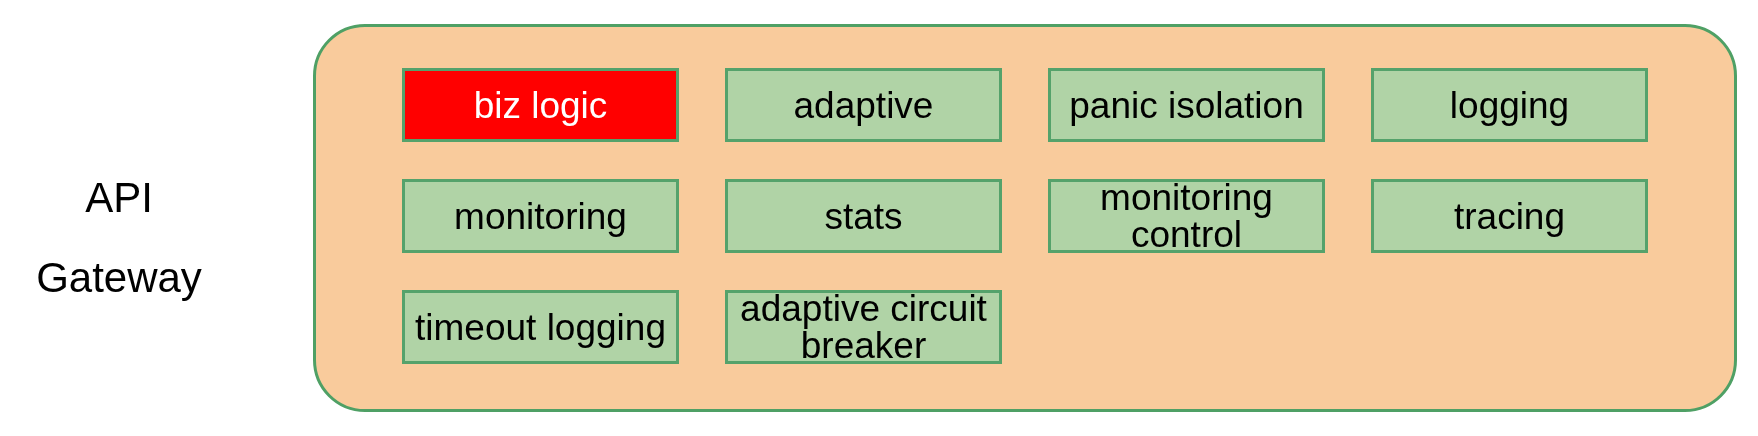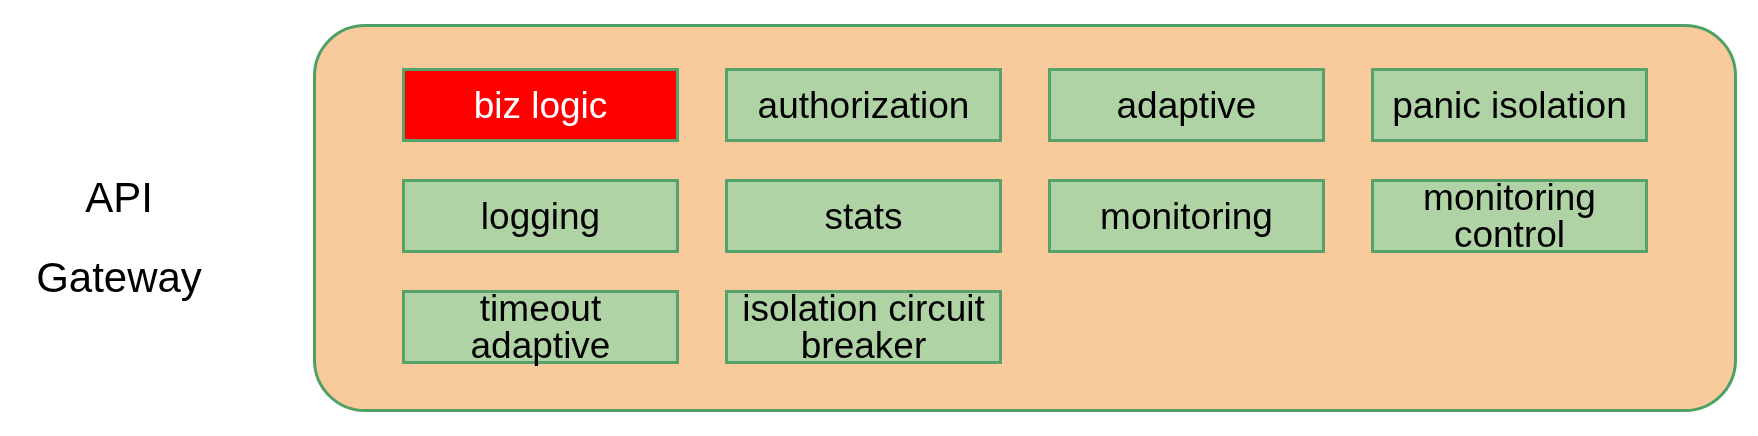--- a/index.html
+++ b/index.html
@@ -79,7 +79,6 @@
 <div class="gateway-container">
   <div class="gateway-grid">
     <div class="cell highlight">biz logic</div>
-    <div class="cell">authorization</div>
     <div class="cell">adaptive</div>
     <div class="cell">panic isolation</div>
     <div class="cell">logging</div>

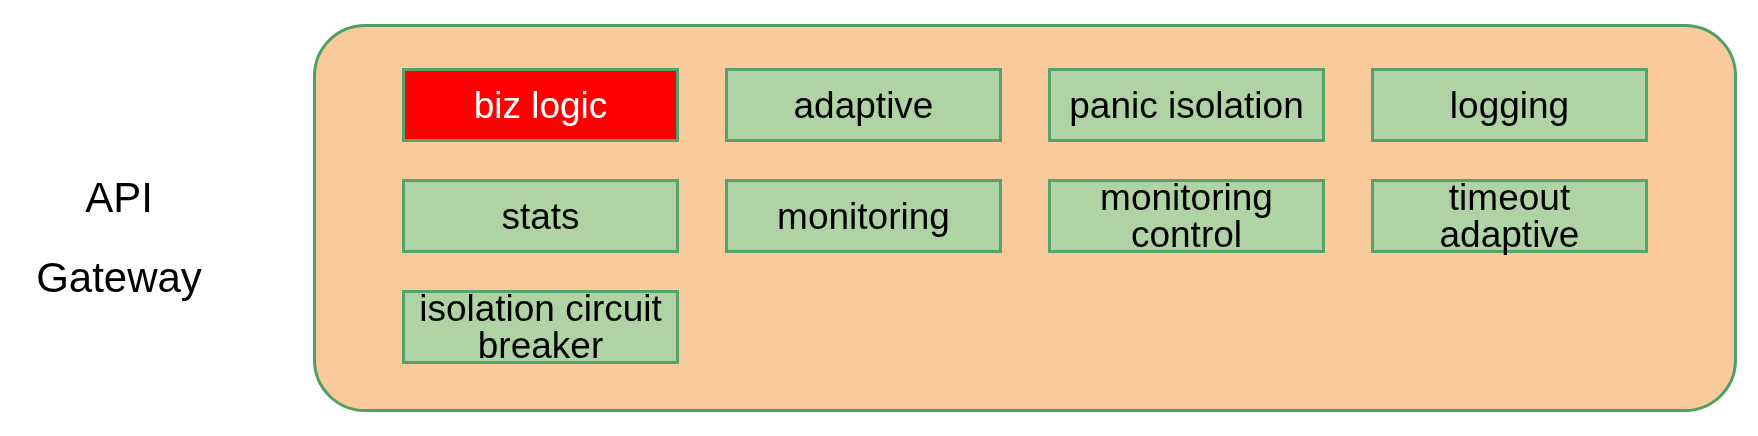--- a/index.html
+++ b/index.html
@@ -82,8 +82,8 @@
     <div class="cell">adaptive</div>
     <div class="cell">panic isolation</div>
     <div class="cell">logging</div>
+    <div class="cell">monitoring</div>
     <div class="cell">stats</div>
-    <div class="cell">monitoring</div>
     <div class="cell">monitoring control</div>
     <div class="cell">timeout adaptive</div>
     <div class="cell">isolation circuit breaker</div>

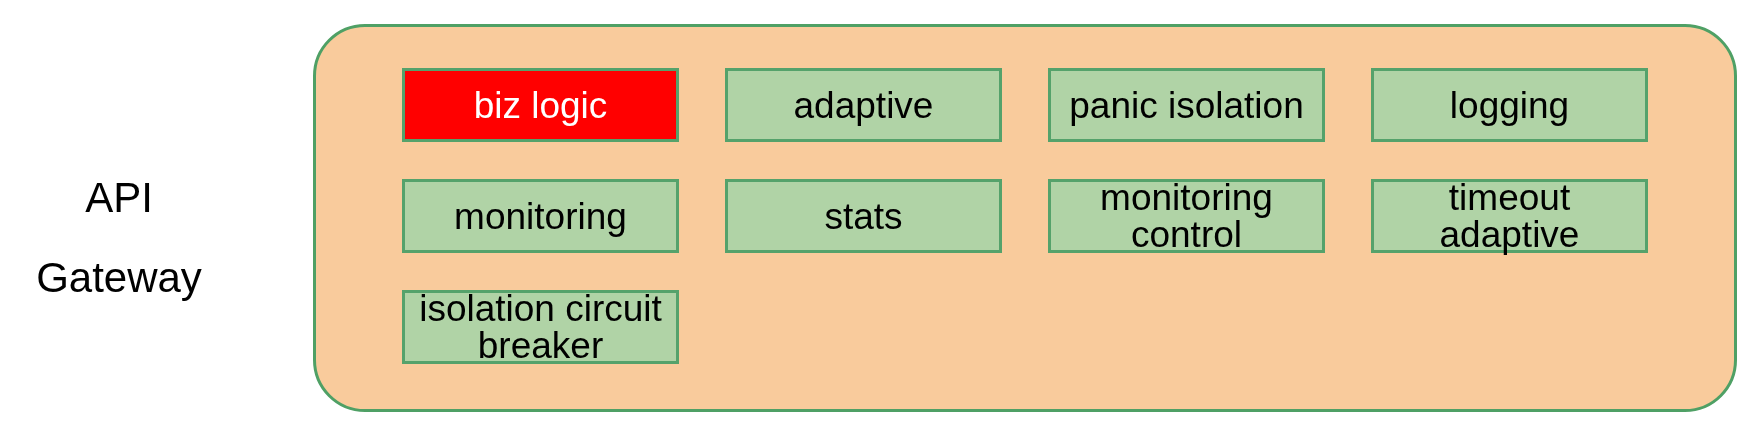--- a/index.html
+++ b/index.html
@@ -85,6 +85,7 @@
     <div class="cell">monitoring</div>
     <div class="cell">stats</div>
     <div class="cell">monitoring control</div>
+    <div class="cell">tracing</div>
     <div class="cell">timeout adaptive</div>
     <div class="cell">isolation circuit breaker</div>
   </div>

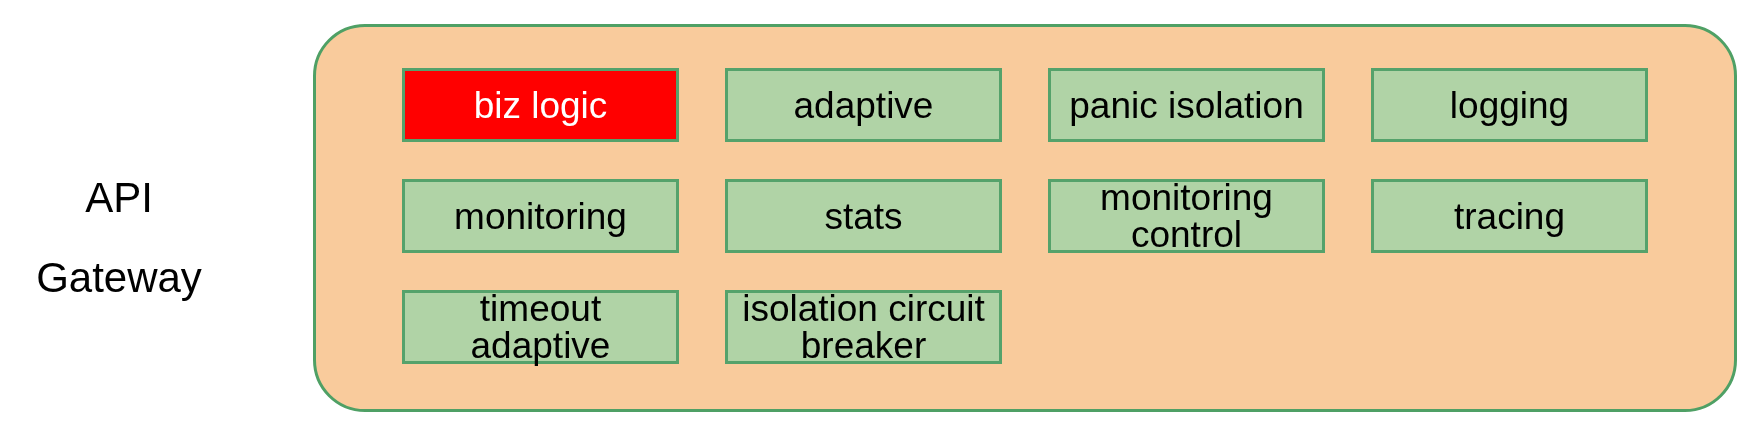--- a/index.html
+++ b/index.html
@@ -86,7 +86,7 @@
     <div class="cell">stats</div>
     <div class="cell">monitoring control</div>
     <div class="cell">tracing</div>
-    <div class="cell">timeout adaptive</div>
+    <div class="cell">timeout logging</div>
     <div class="cell">isolation circuit breaker</div>
   </div>
 </div>

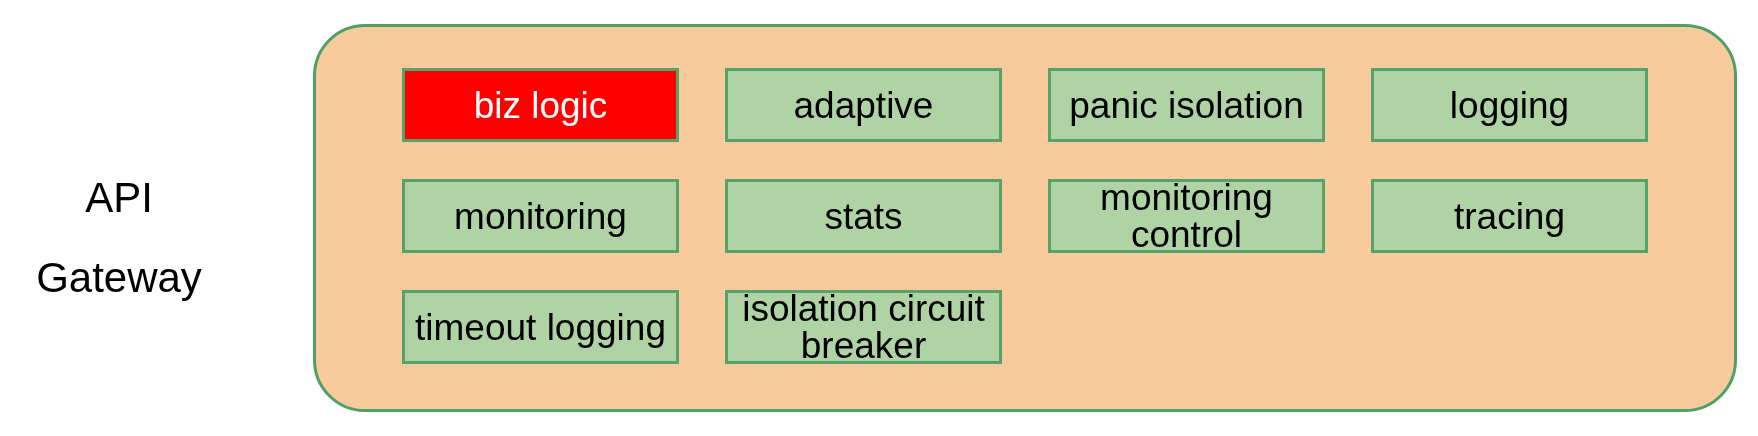--- a/index.html
+++ b/index.html
@@ -87,7 +87,7 @@
     <div class="cell">monitoring control</div>
     <div class="cell">tracing</div>
     <div class="cell">timeout logging</div>
-    <div class="cell">isolation circuit breaker</div>
+    <div class="cell">adaptive circuit breaker</div>
   </div>
 </div>
 

